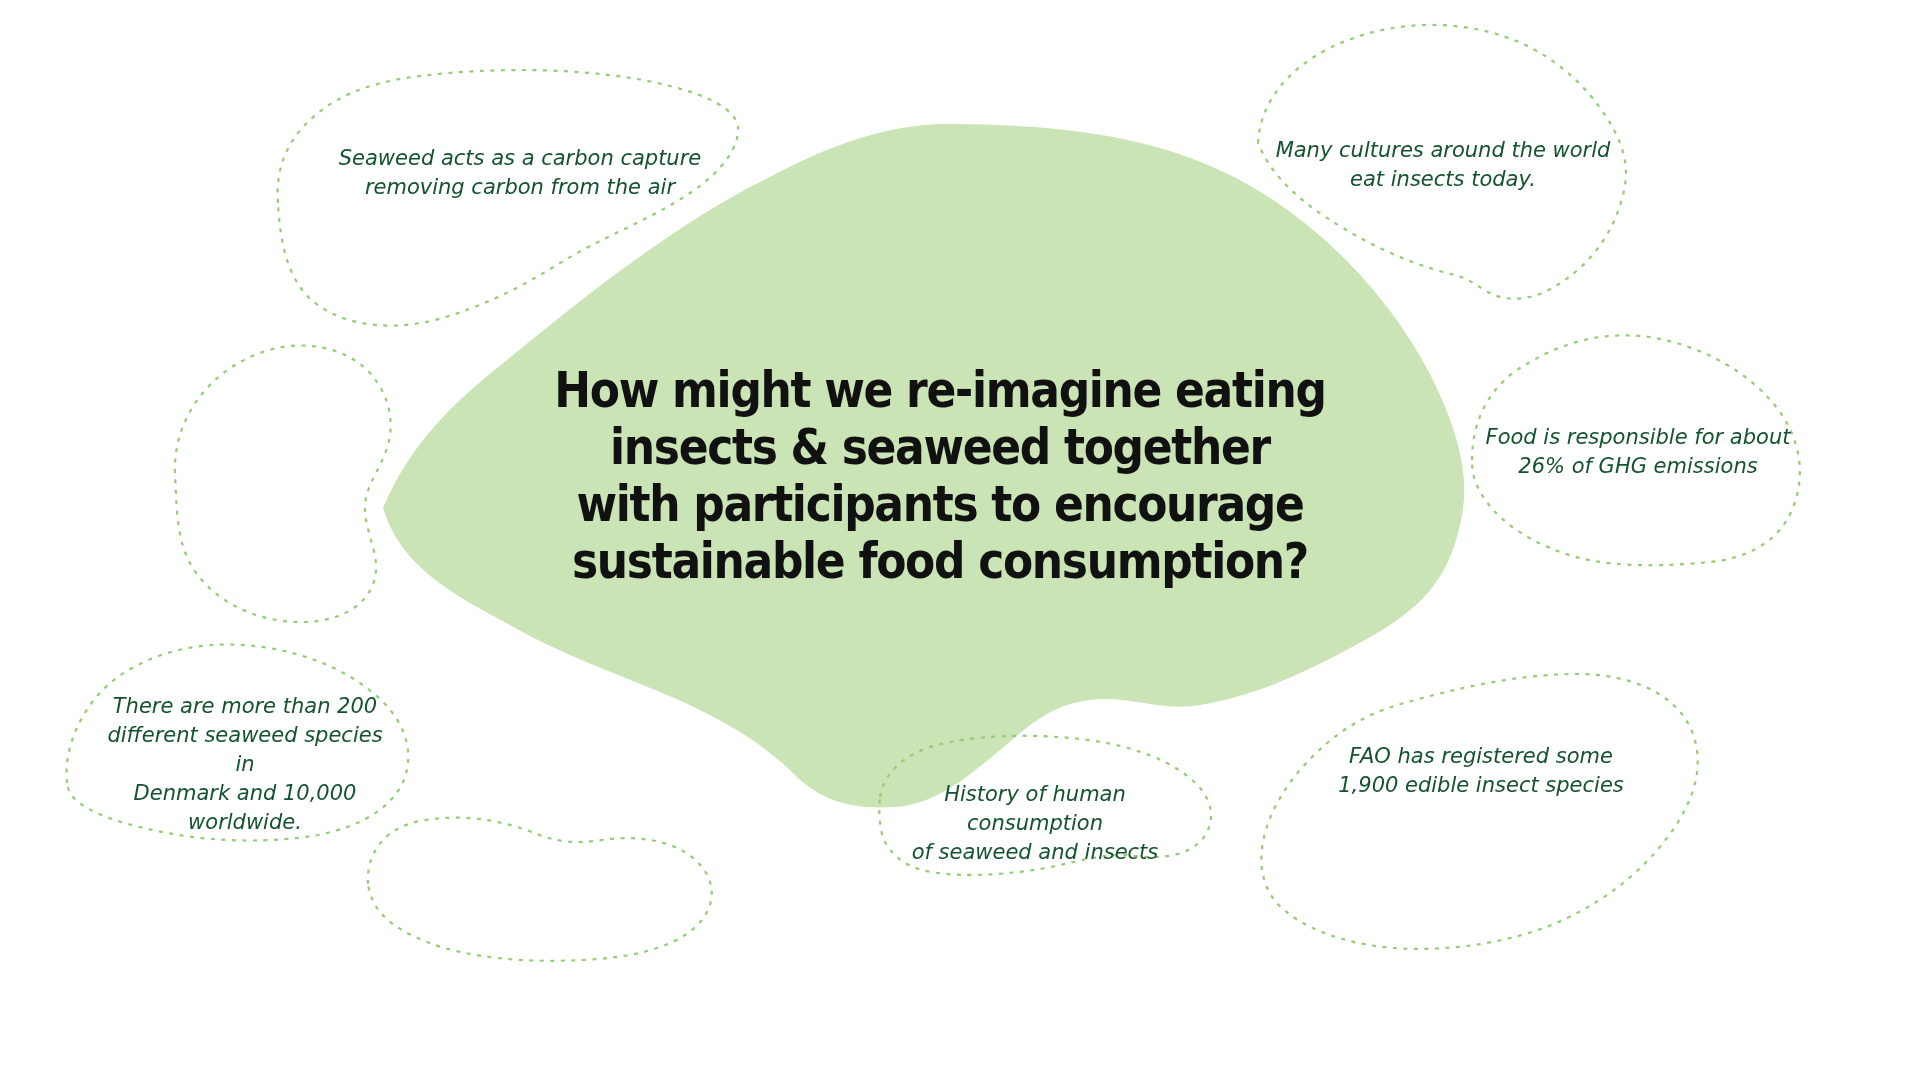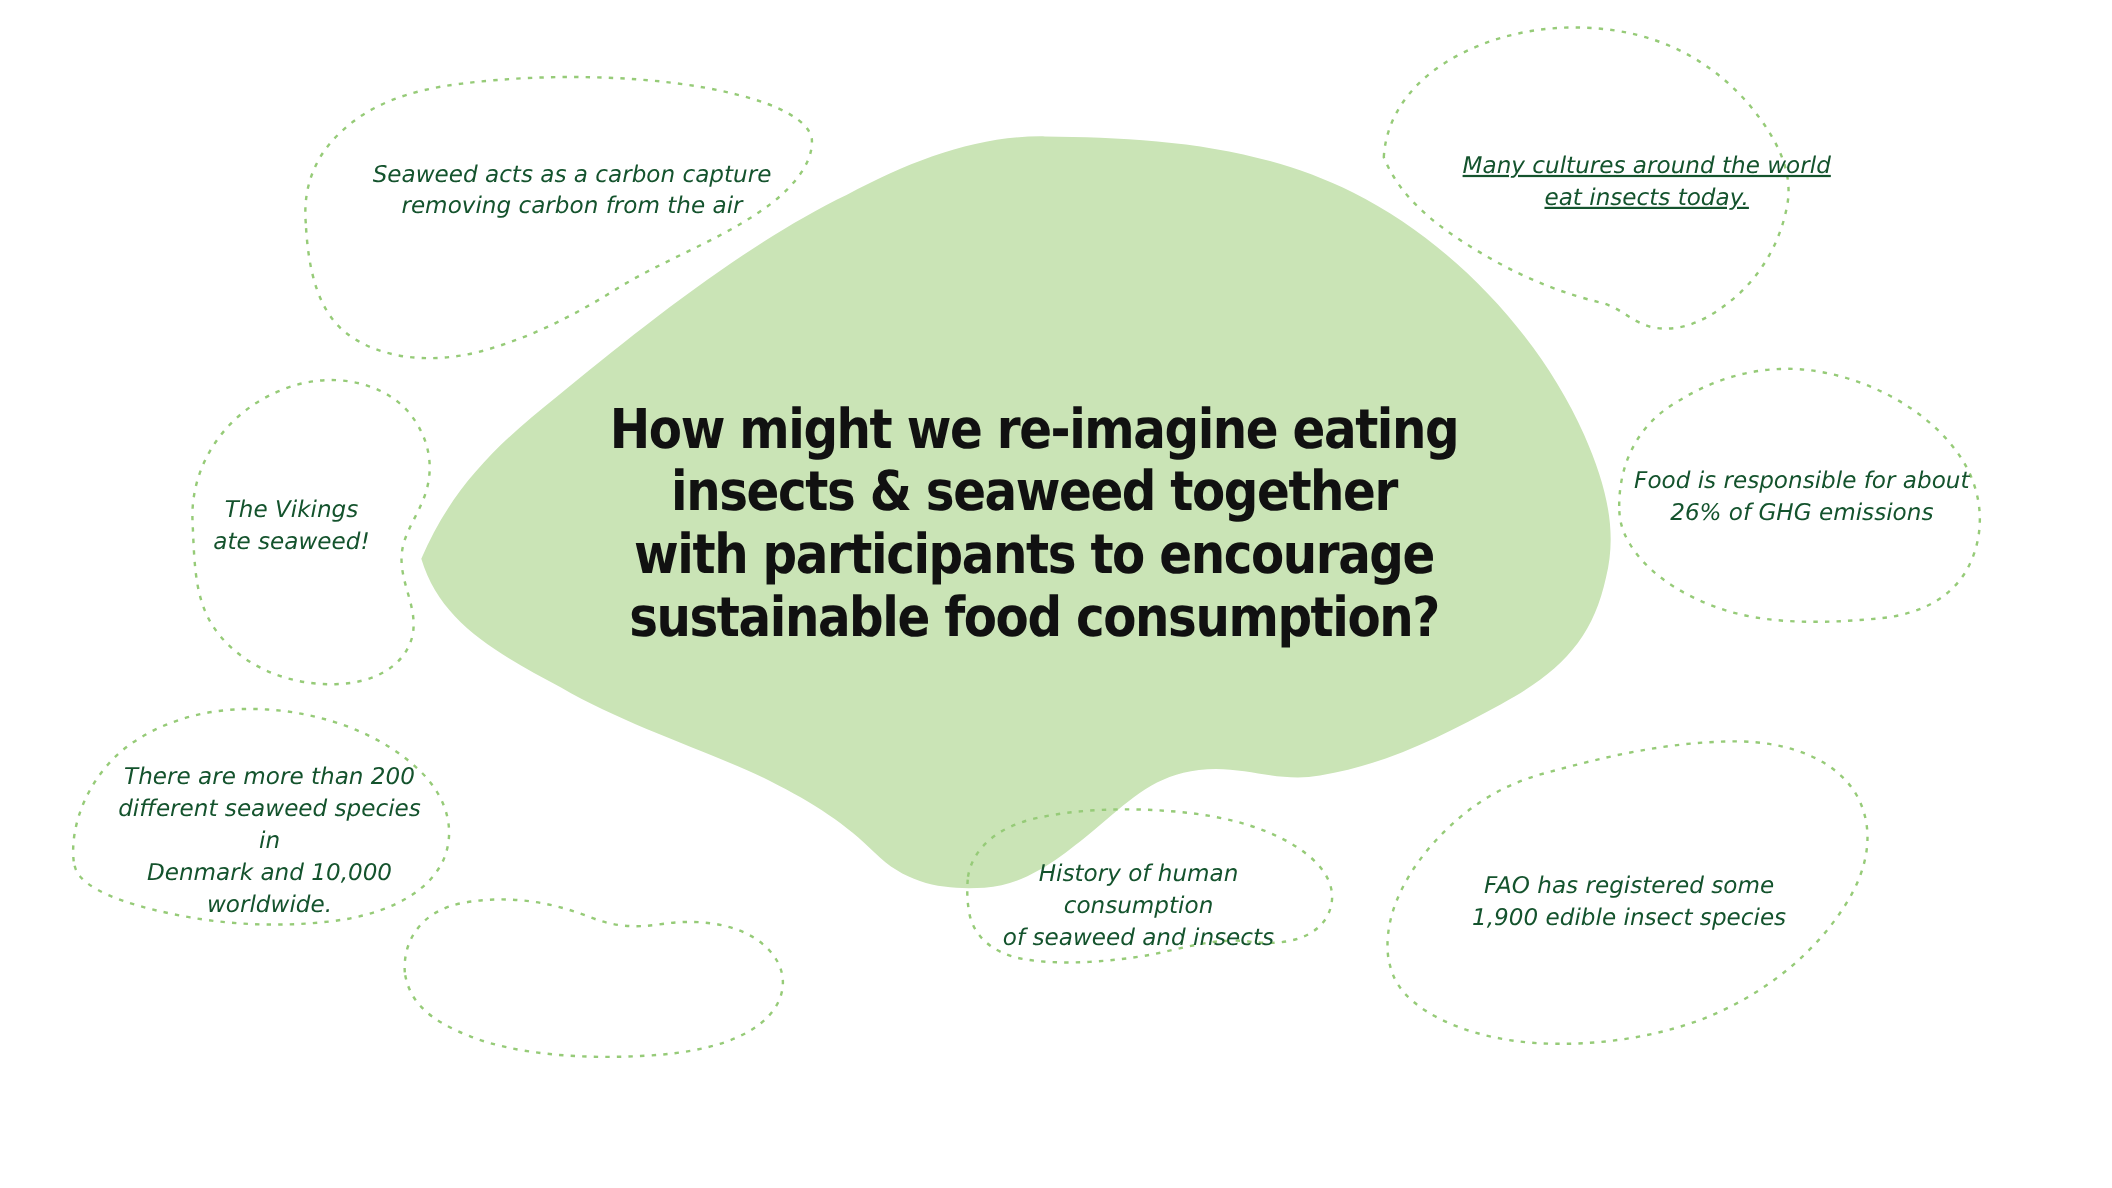--- a/index.html
+++ b/index.html
@@ -52,7 +52,7 @@
     white-space: pre-line;
   }
   .note-seaweed-carbon   { left: 320px;  top: 144px; width: 400px; }
-  .note-cultures-insects { left: 1297px; top: 136px; width: 400px; text-decoration: underline; }
+  .note-cultures-insects { left: 1243px; top: 136px; width: 400px; }
   .note-vikings          { left: 165px;  top: 449px; width: 200px; }
   .note-ghg              { left: 1463px; top: 423px; width: 350px; text-align: center; }
   .note-species          { left: 95px;   top: 692px; width: 300px; }

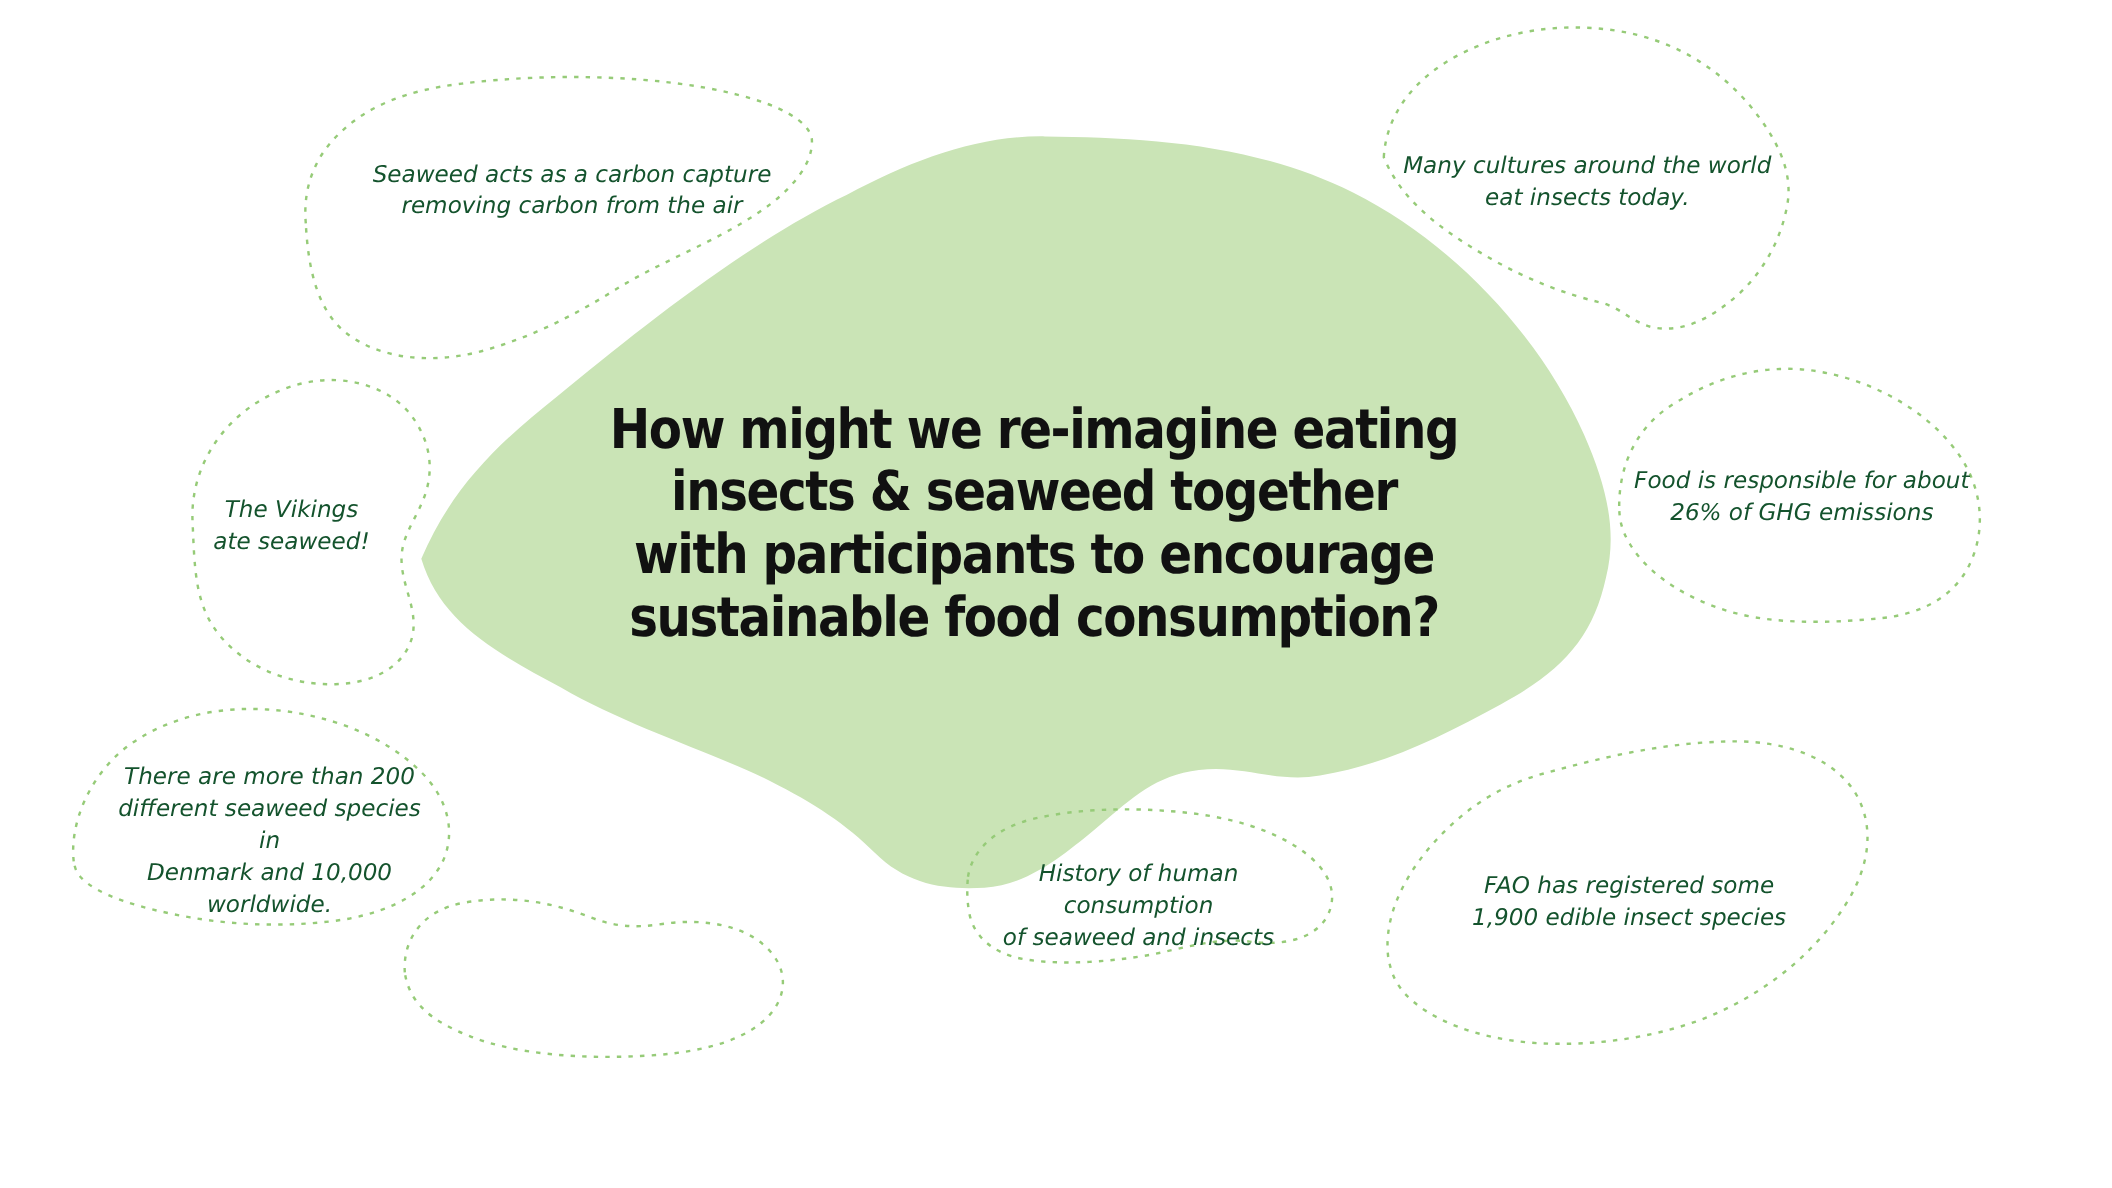--- a/index.html
+++ b/index.html
@@ -195,8 +195,6 @@
   <div class="note note-cultures-insects">Many cultures around the world
 eat insects today.</div>
 
-  <div class="note note-vikings">The Vikings
-ate seaweed!</div>
 
   <div class="note note-ghg">Food is responsible for about
 26% of GHG emissions</div>

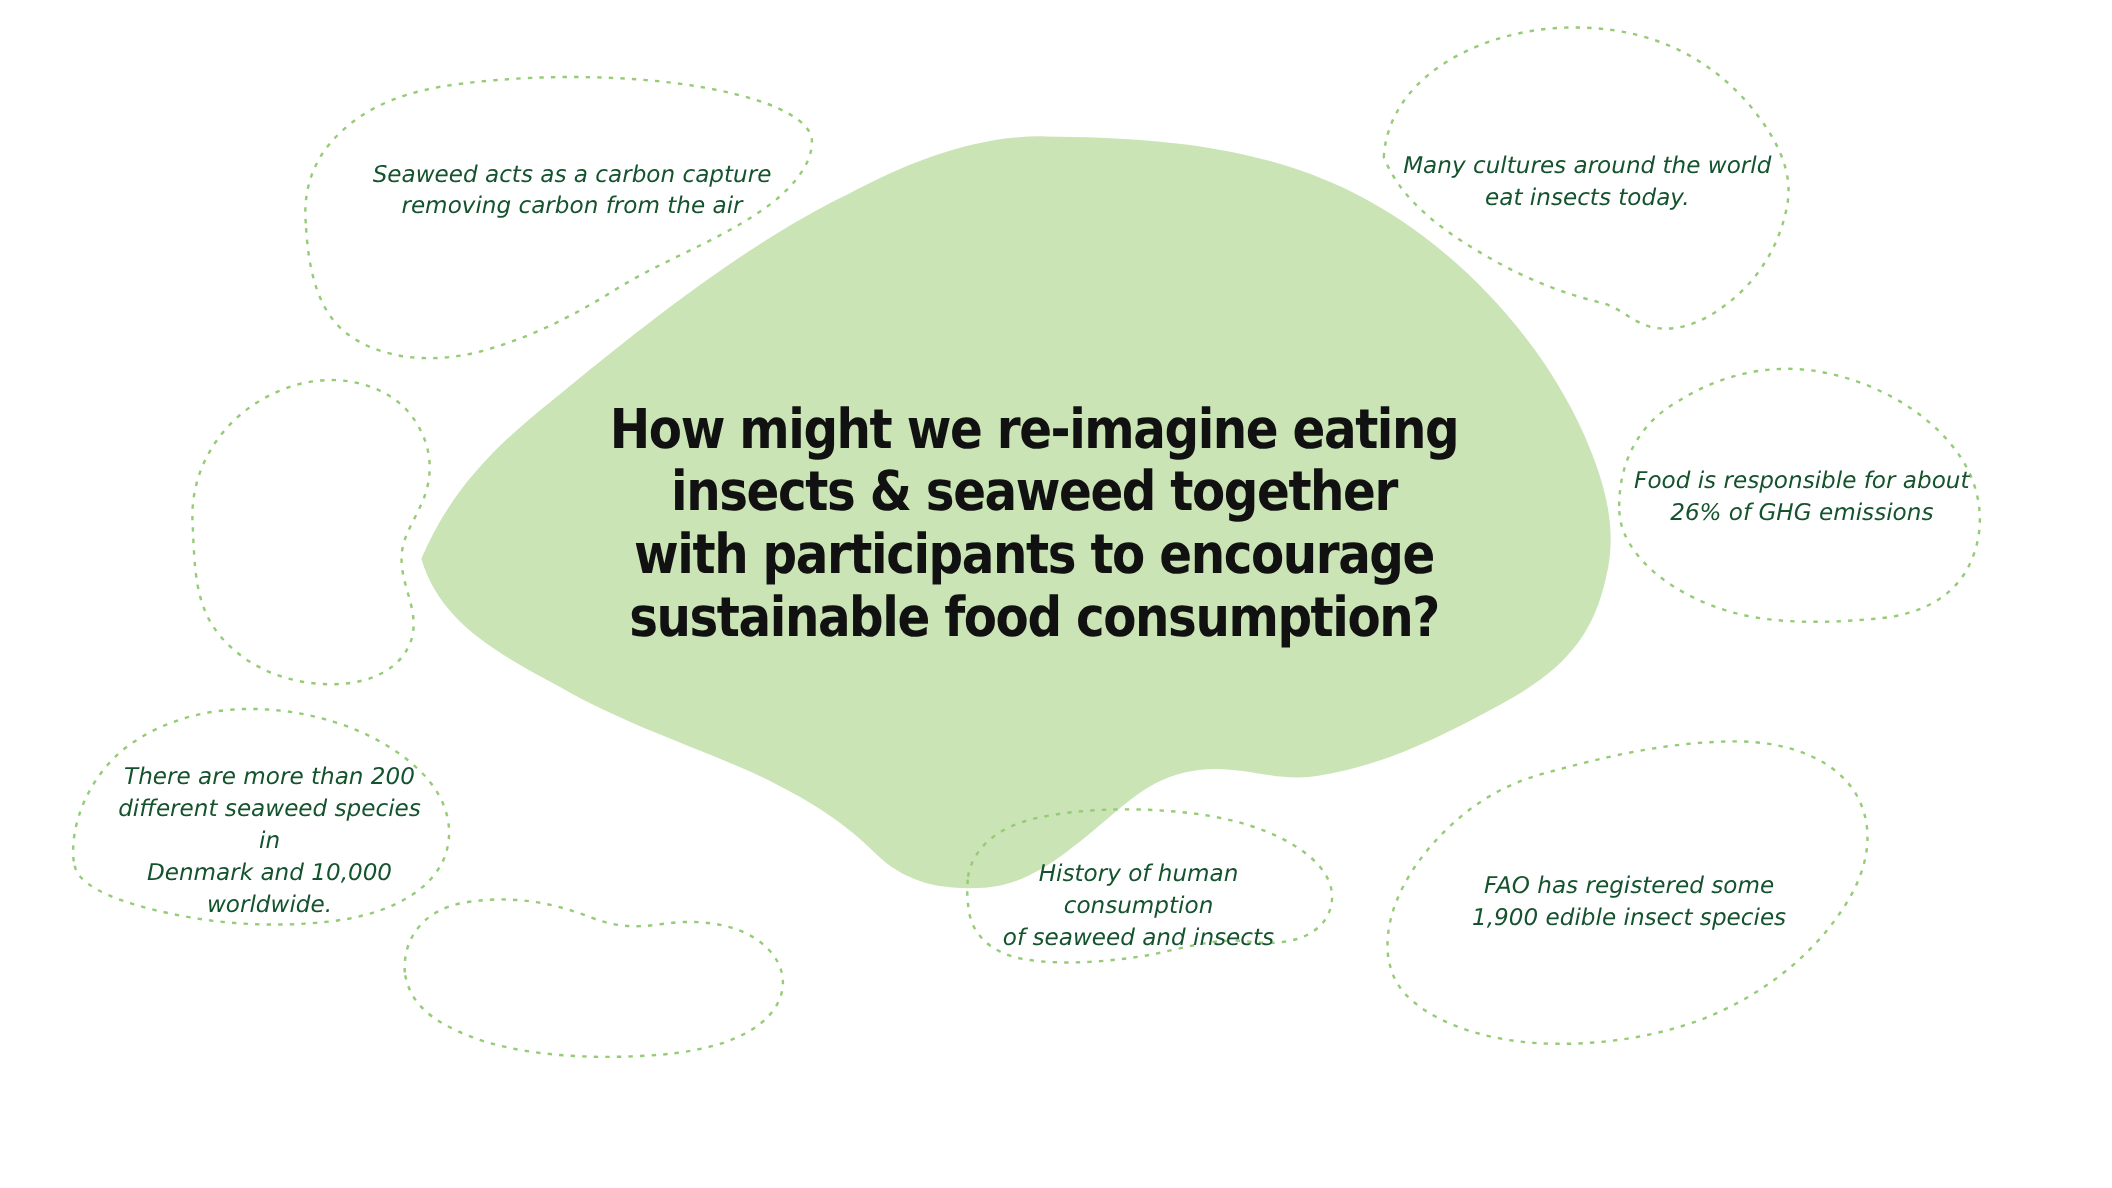--- a/index.html
+++ b/index.html
@@ -58,7 +58,7 @@
   .note-species          { left: 95px;   top: 692px; width: 300px; }
   .note-perception       { left: 398px;  top: 855px; width: 300px; }
   .note-history          { left: 885px;  top: 780px; width: 300px; }
-  .note-fao              { left: 1331px; top: 791px; width: 300px; }
+  .note-fao              { left: 1331px; top: 742px; width: 300px; }
 </style>
 </head>
 <body>

